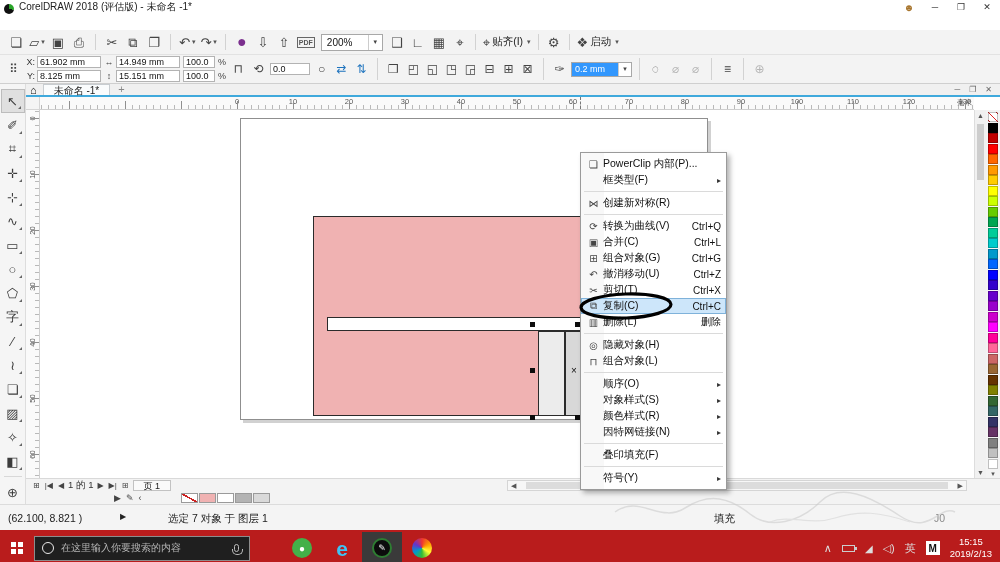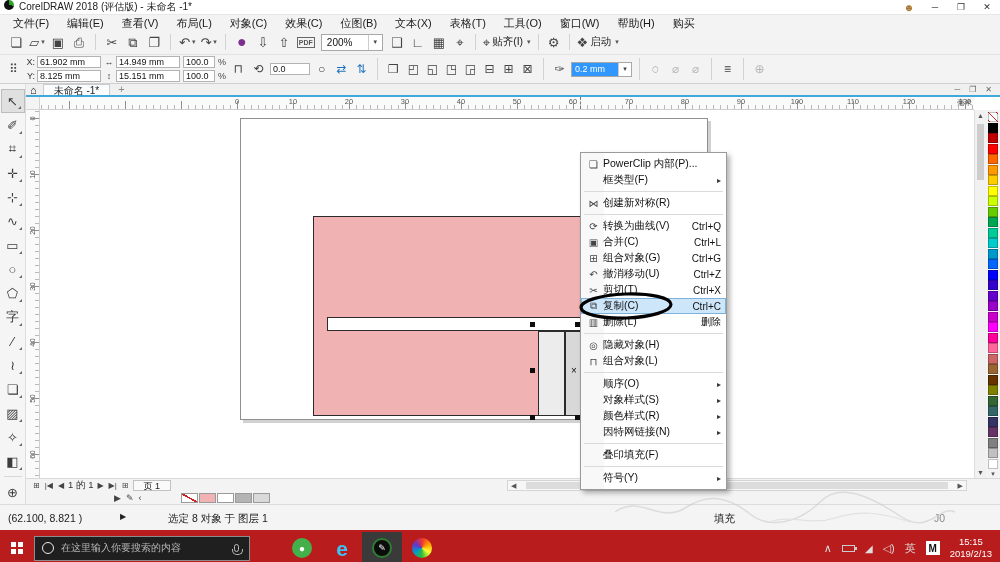--- a/index.html
+++ b/index.html
@@ -10,7 +10,7 @@
 
   
   .titlebar{position:absolute;left:0;top:0;width:1000px;height:14px;background:#fff;
-            display:flex;align-items:flex-start;gap:5px;padding-left:4px;font-size:10px;color:#222;}
+            display:flex;align-items:flex-end;gap:5px;padding-left:4px;font-size:10px;color:#222;}
   .app-logo{width:10px;height:10px;border-radius:50%;
             background:conic-gradient(#2aa52a 0 100deg,#101010 100deg 360deg);flex:none;}
   .win-controls{margin-left:auto;display:flex;height:100%;align-items:center;}

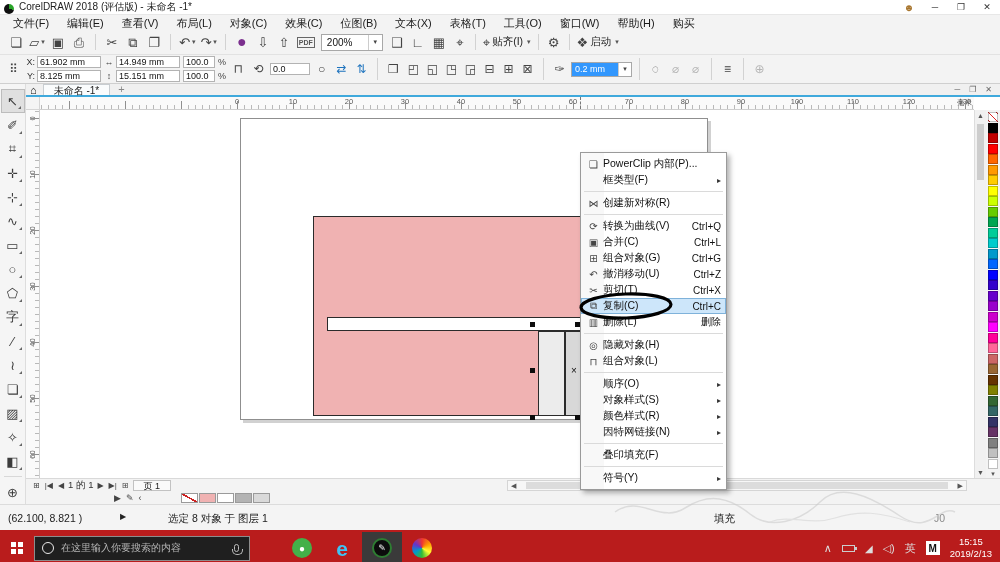--- a/index.html
+++ b/index.html
@@ -208,21 +208,6 @@
     </span>
   </div>
 
-  <div class="menubar">
-      <span class="mb-item">文件(F)</span>
-      <span class="mb-item">编辑(E)</span>
-      <span class="mb-item">查看(V)</span>
-      <span class="mb-item">布局(L)</span>
-      <span class="mb-item">对象(C)</span>
-      <span class="mb-item">效果(C)</span>
-      <span class="mb-item">位图(B)</span>
-      <span class="mb-item">文本(X)</span>
-      <span class="mb-item">表格(T)</span>
-      <span class="mb-item">工具(O)</span>
-      <span class="mb-item">窗口(W)</span>
-      <span class="mb-item">帮助(H)</span>
-      <span class="mb-item">购买</span>
-    </div>
 
   <div class="toolbar">
     <div class="tb-group">

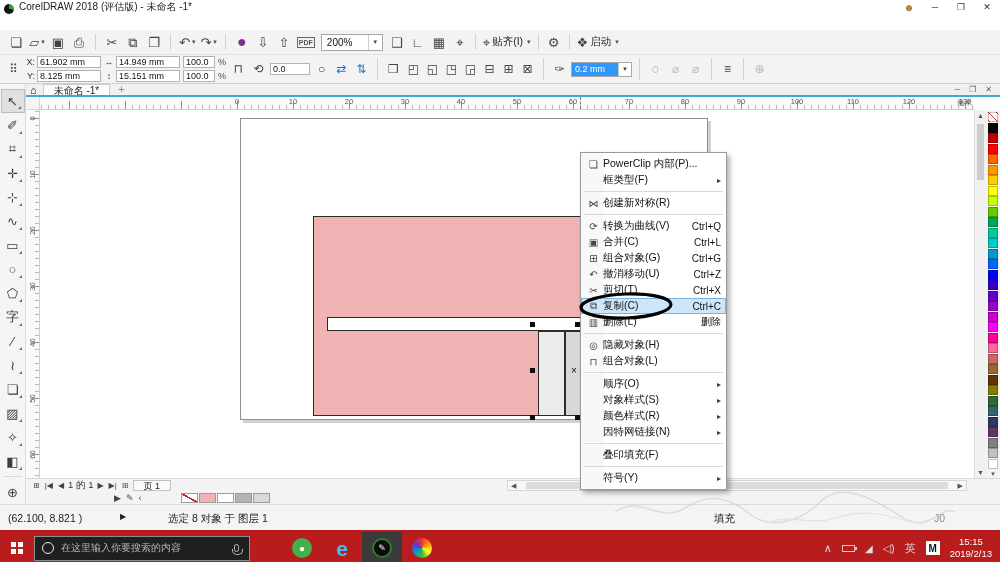--- a/index.html
+++ b/index.html
@@ -560,7 +560,7 @@
   <div class="statusbar">
     <span class="sb-item" style="left:8px;">(62.100, 8.821 )</span>
     <span class="sb-item" style="left:120px;font-size:8px;">▶</span>
-    <span class="sb-item" style="left:168px;">选定 8 对象 于 图层 1</span>
+    <span class="sb-item" style="left:168px;">选定 7 对象 于 图层 1</span>
     <span class="sb-item" style="left:714px;z-index:20;">填充</span>
     <span class="sb-item" style="left:934px;color:#8a8a8a;">J0</span>
   </div>

